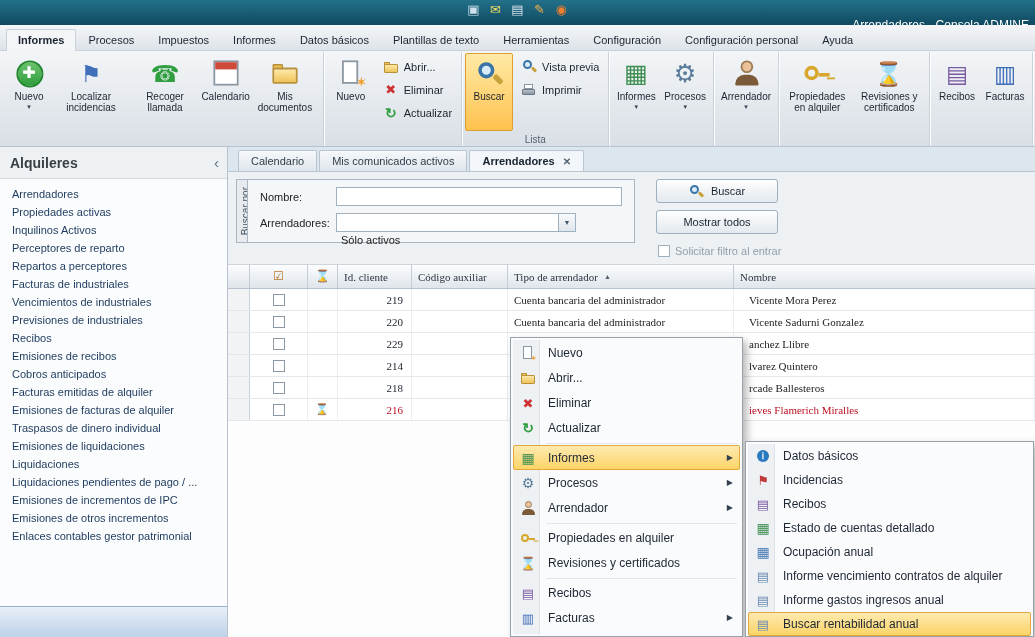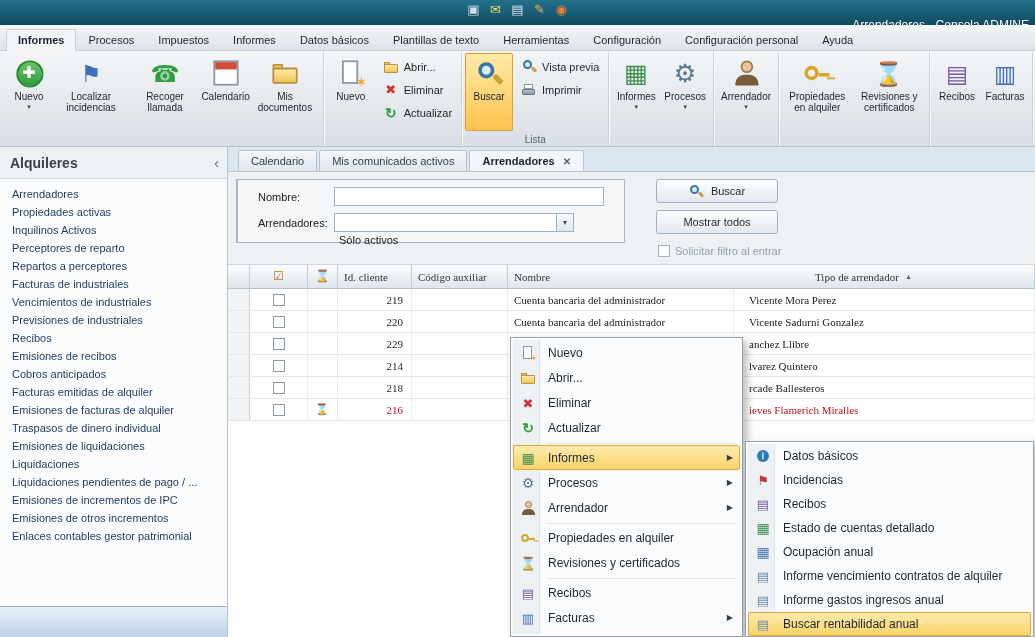--- a/index.html
+++ b/index.html
@@ -134,8 +134,8 @@
   .fp-side{position:absolute;left:8px;top:7px;width:18px;height:64px;border:1px solid #aab6c2;
       background:#e7ebef;display:flex;align-items:center;justify-content:center;box-sizing:border-box;}
   .fp-side span{writing-mode:vertical-rl;transform:rotate(180deg);font-size:10px;color:#44525e;}
-  .fp-box{position:absolute;left:9px;top:7px;width:388px;height:64px;border:1px solid #aab6c2;
-      background:#f4f6f8;padding:7px 20px;box-sizing:border-box;}
+  .fp-box{position:absolute;left:19px;top:7px;width:388px;height:64px;border:1px solid #aab6c2;
+      background:#f4f6f8;padding:7px 12px;box-sizing:border-box;}
   .fp-row{display:flex;align-items:center;margin-bottom:7px;}
   .fp-label{width:76px;color:#222;}
   .fp-input{flex:1;height:19px;border:1px solid #9fb0c0;background:#fff;font-family:"Liberation Sans",sans-serif;

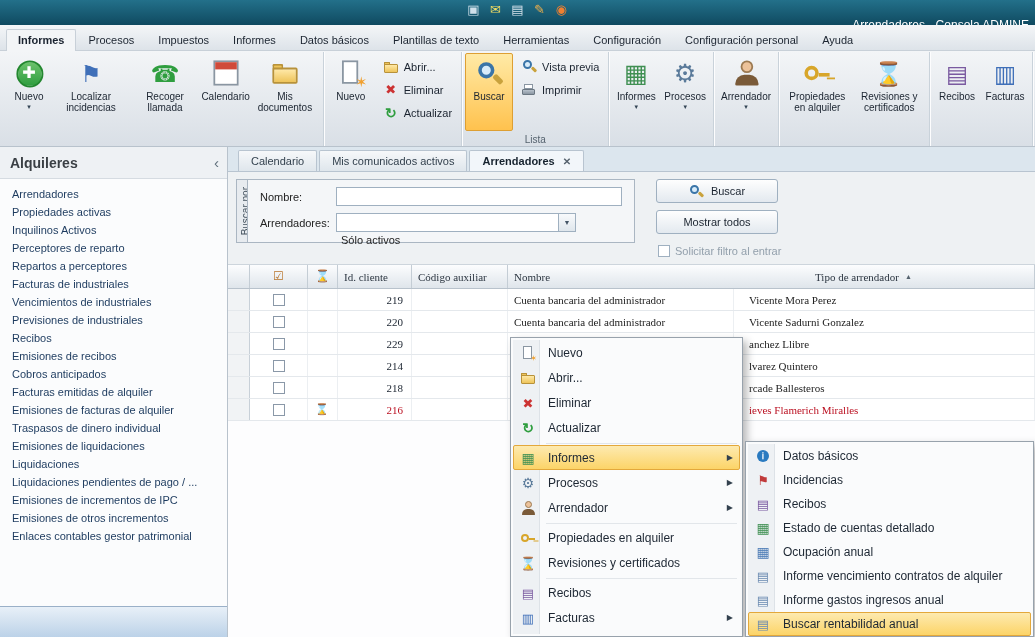--- a/index.html
+++ b/index.html
@@ -566,12 +566,12 @@
         <div class="hc c-cod">
           <span>Código auxiliar</span>
         </div>
-        <div class="hc c-nom">
-          <span>Nombre</span>
-        </div>
         <div class="hc c-tipo">
           <span>Tipo de arrendador</span>
           <span class="sortasc"></span>
+        </div>
+        <div class="hc c-nom">
+          <span>Nombre</span>
         </div>
       </div>
       <div class="grows">

